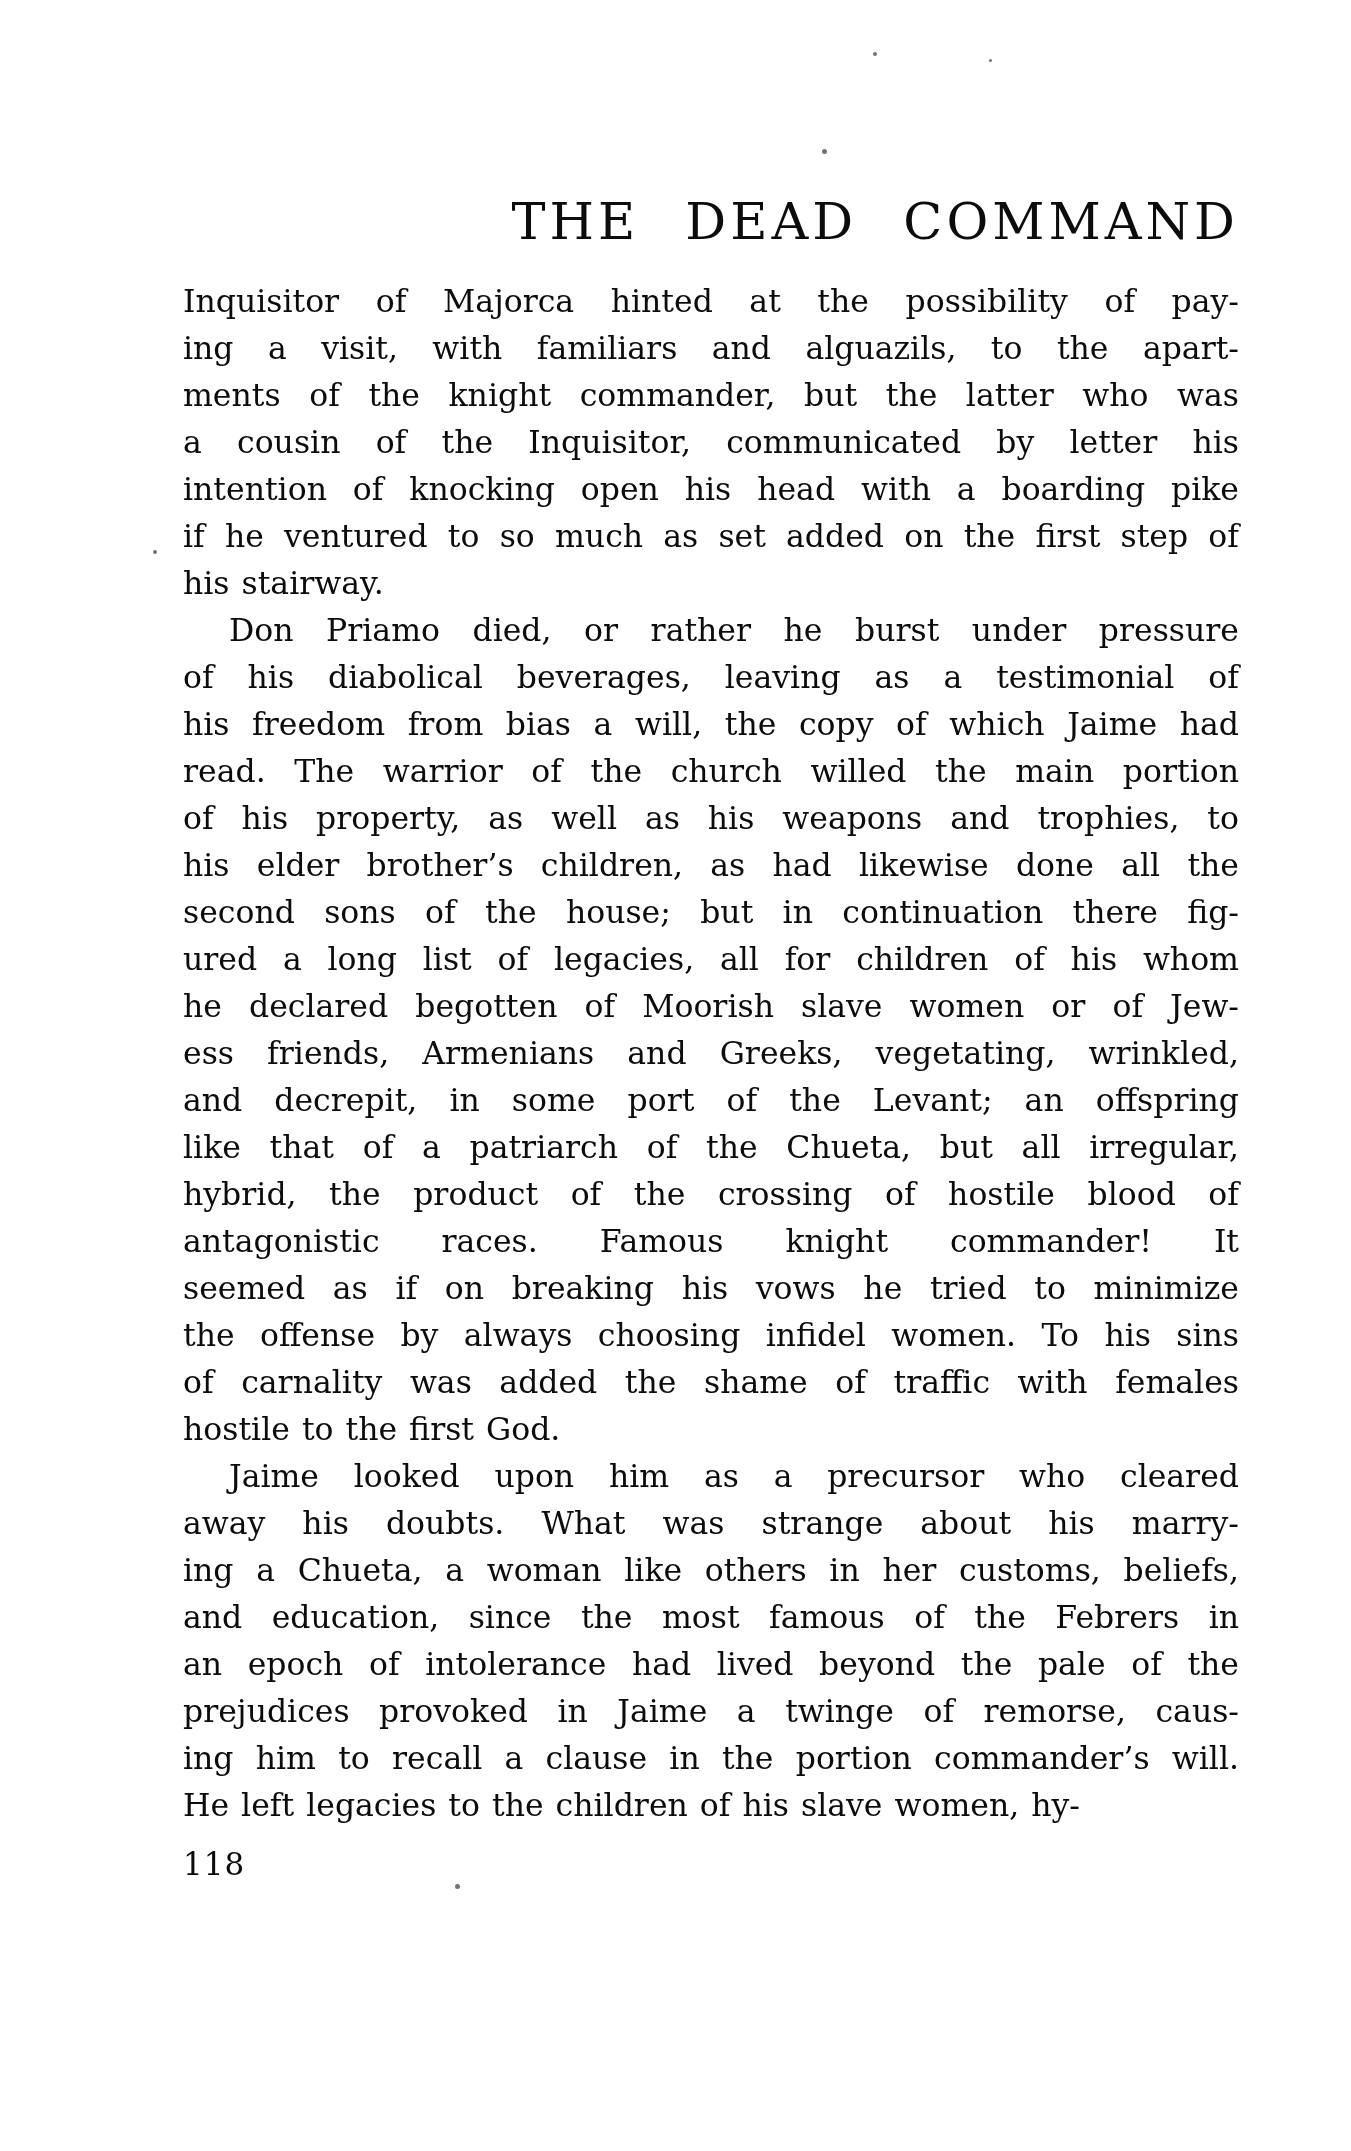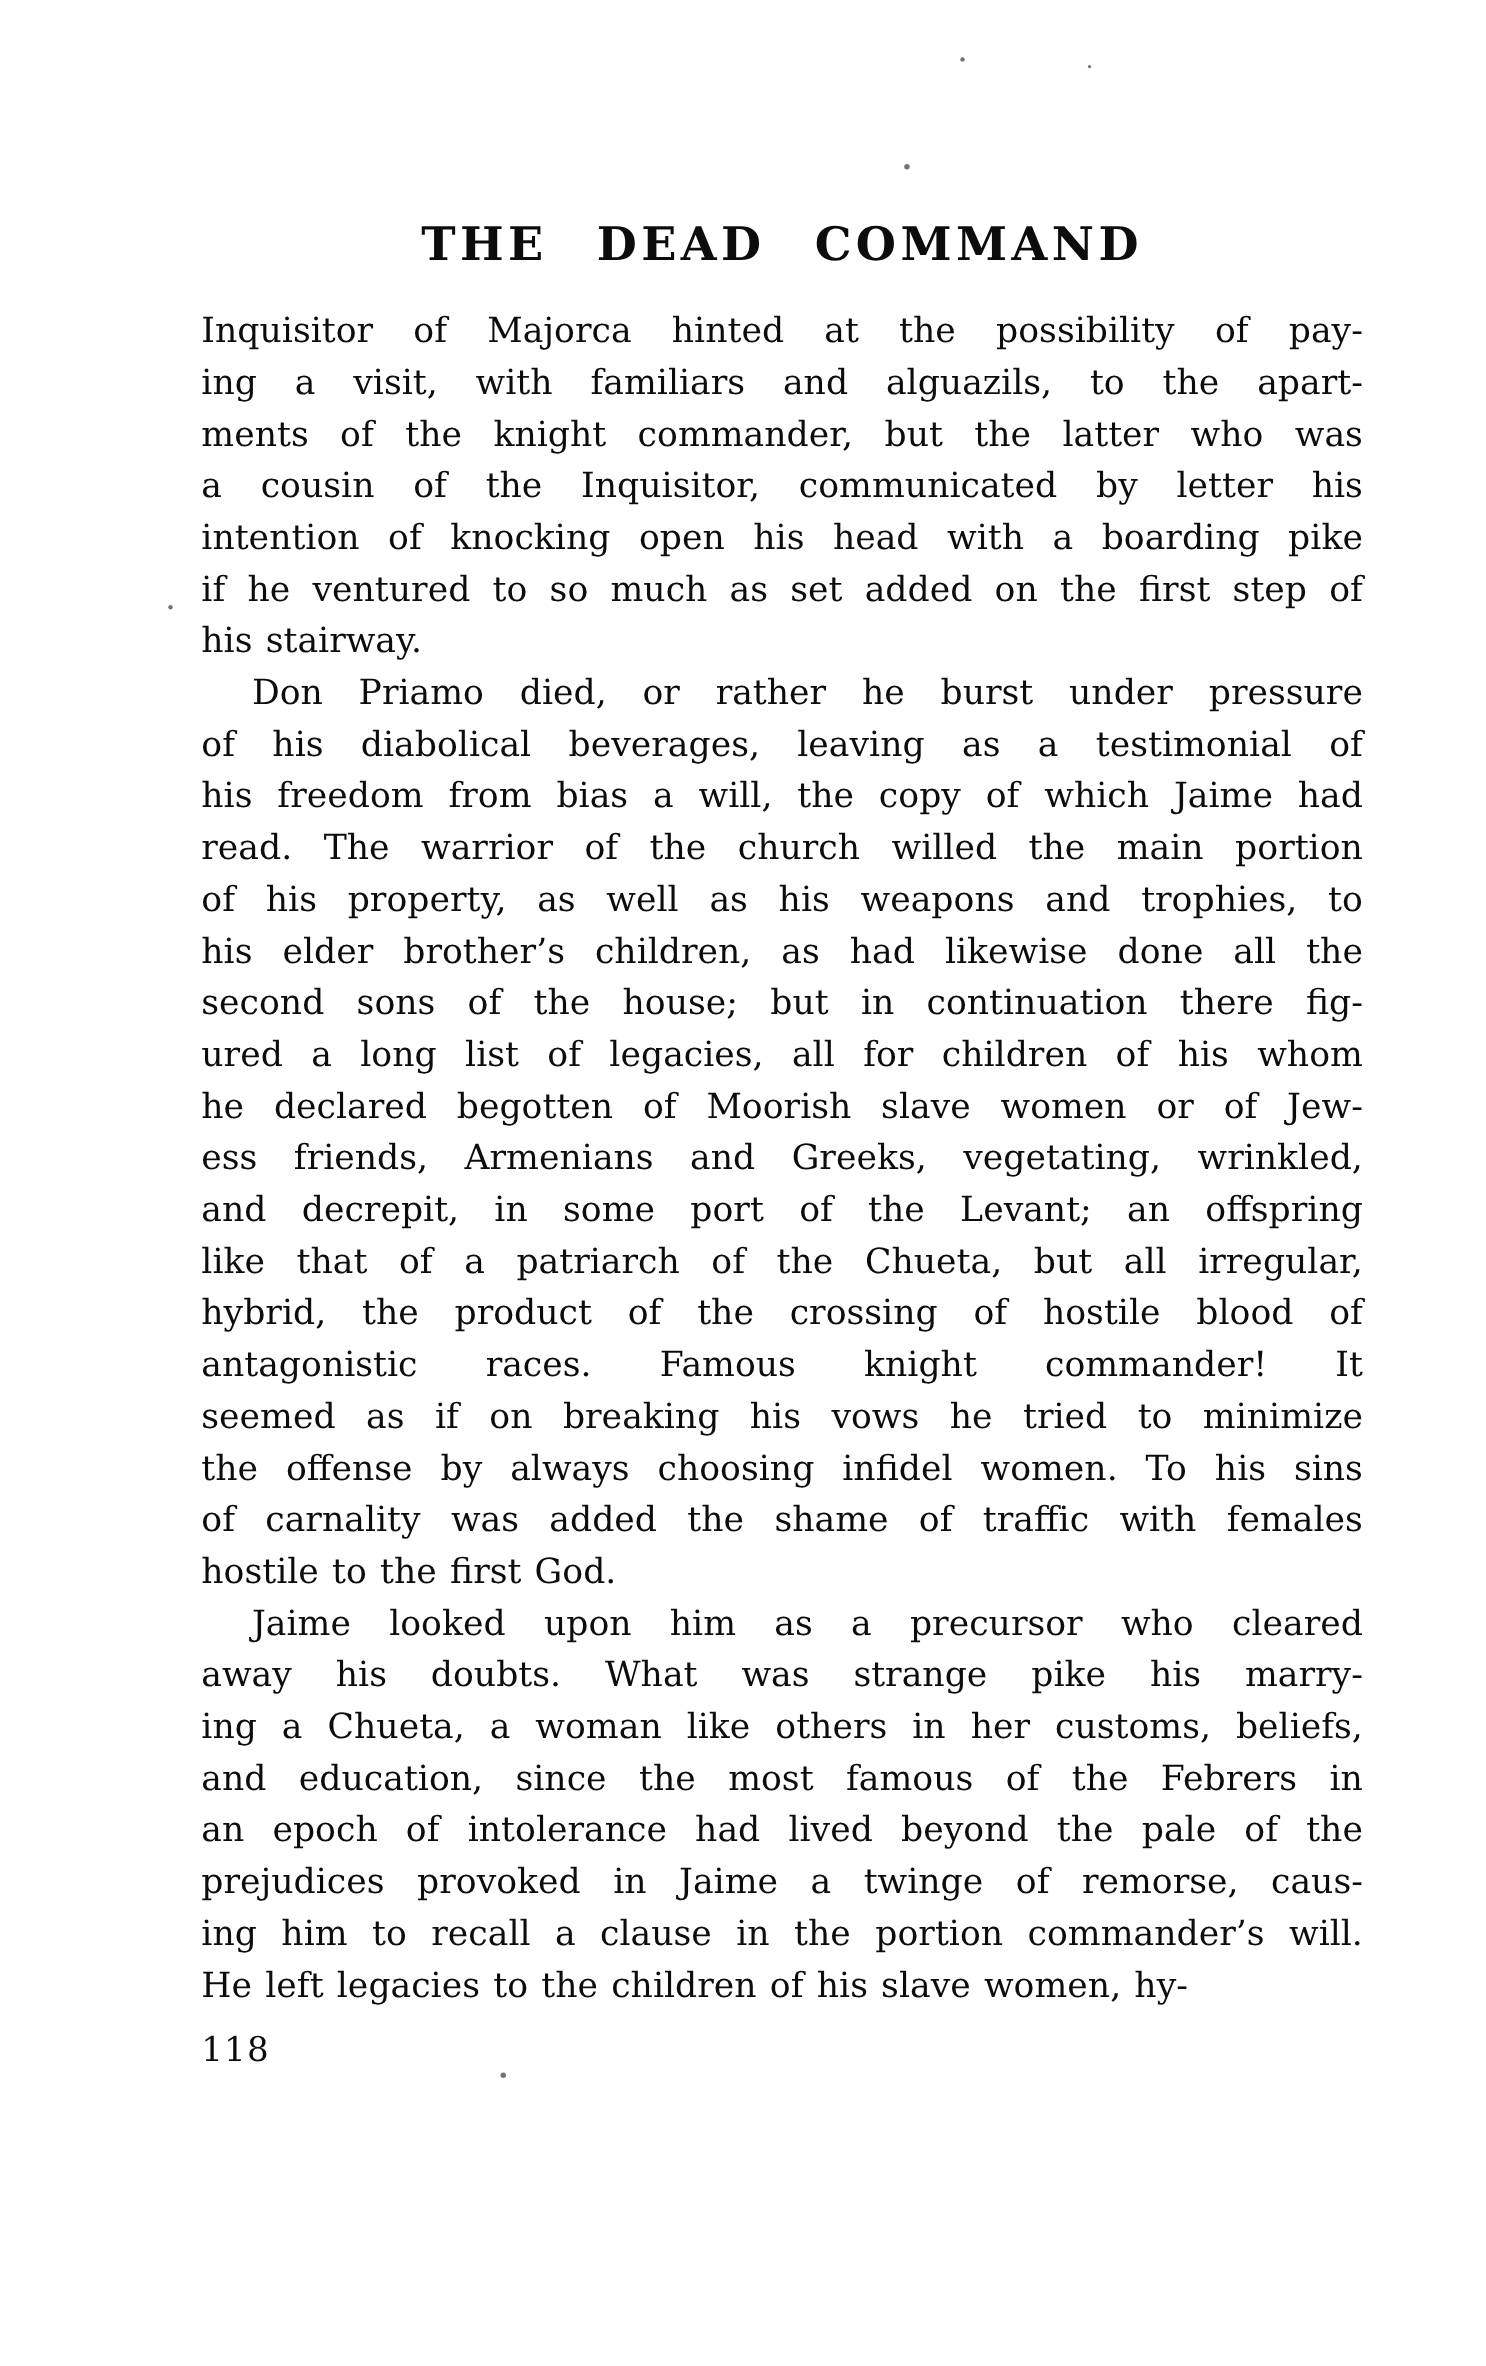--- a/index.html
+++ b/index.html
@@ -23,10 +23,10 @@
     width: 1056px;
   }
   .title {
-    font-size: 42px;
+    font-size: 51px;
     line-height: 52px;
-    font-weight: 700;
-    text-align: center;
+    font-weight: 400;
+    text-align: right;
     letter-spacing: 4px;
     word-spacing: 26px;
     margin: 0 0 30px 0;

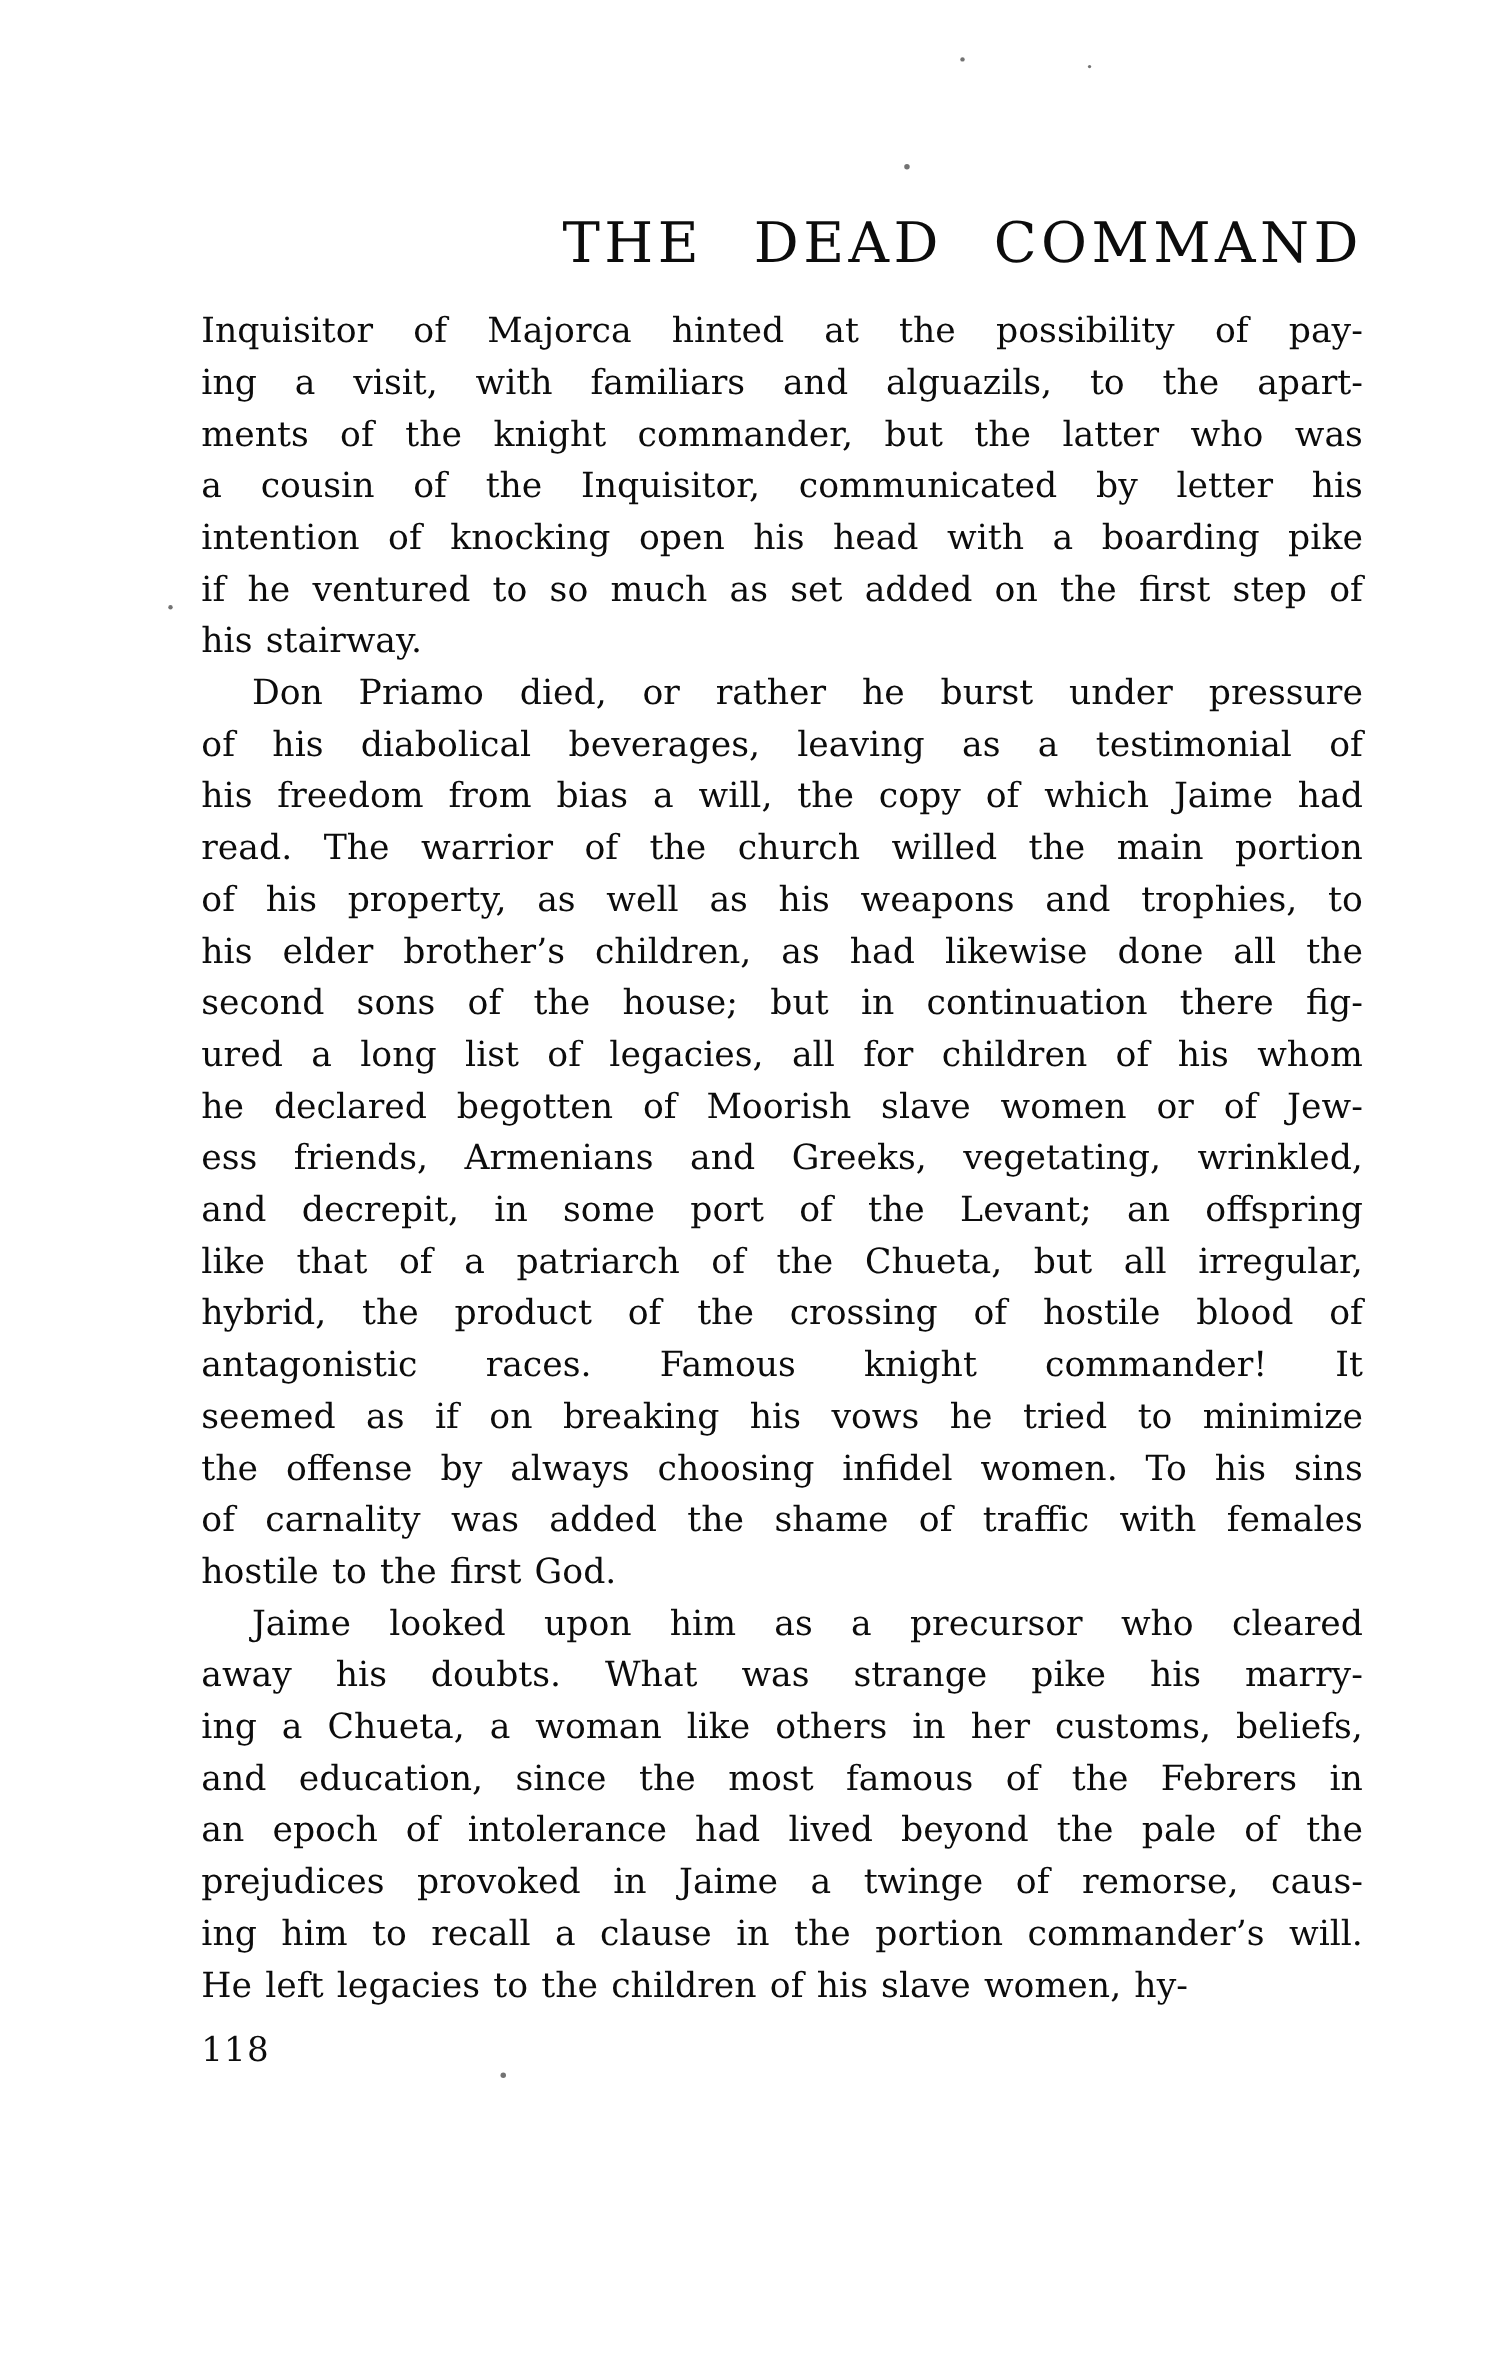--- a/index.html
+++ b/index.html
@@ -100,7 +100,7 @@
         </div>
         <div class="paragraph">
           <div class="line indent">Jaime looked upon him as a precursor who cleared</div>
-          <div class="line">away his doubts. What was strange pike his marry-</div>
+          <div class="line">away his doubts. What was strange about his marry-</div>
           <div class="line">ing a Chueta, a woman like others in her customs, beliefs,</div>
           <div class="line">and education, since the most famous of the Febrers in</div>
           <div class="line">an epoch of intolerance had lived beyond the pale of the</div>

